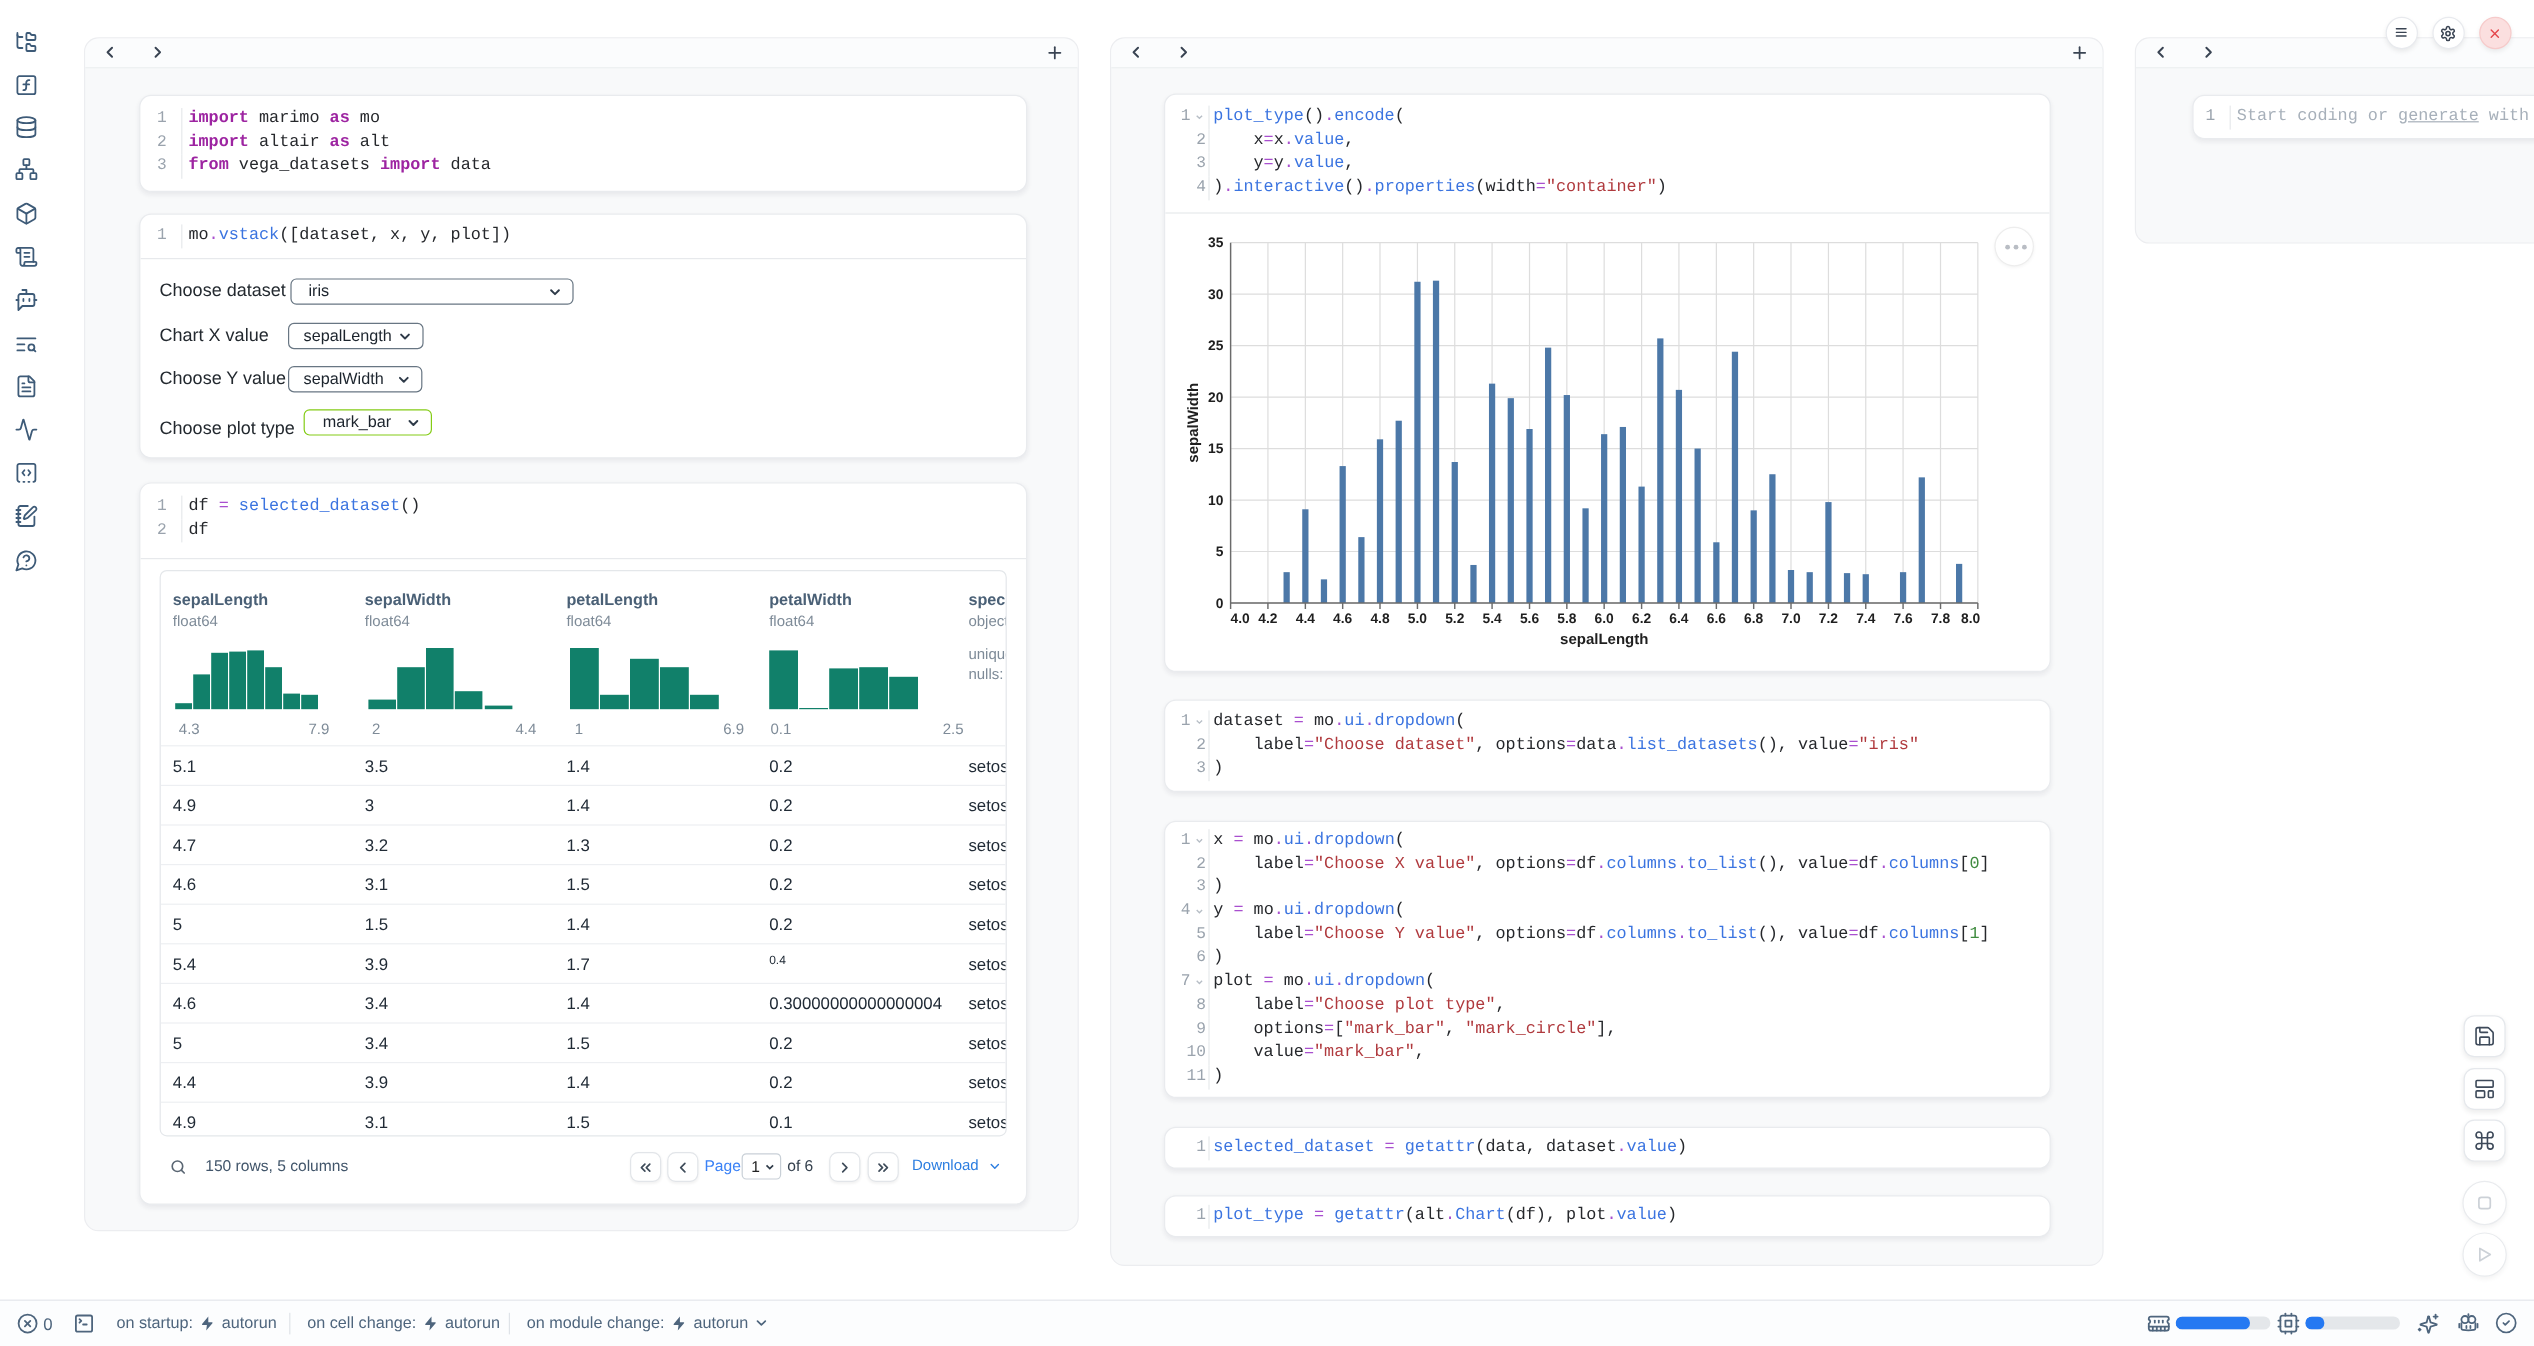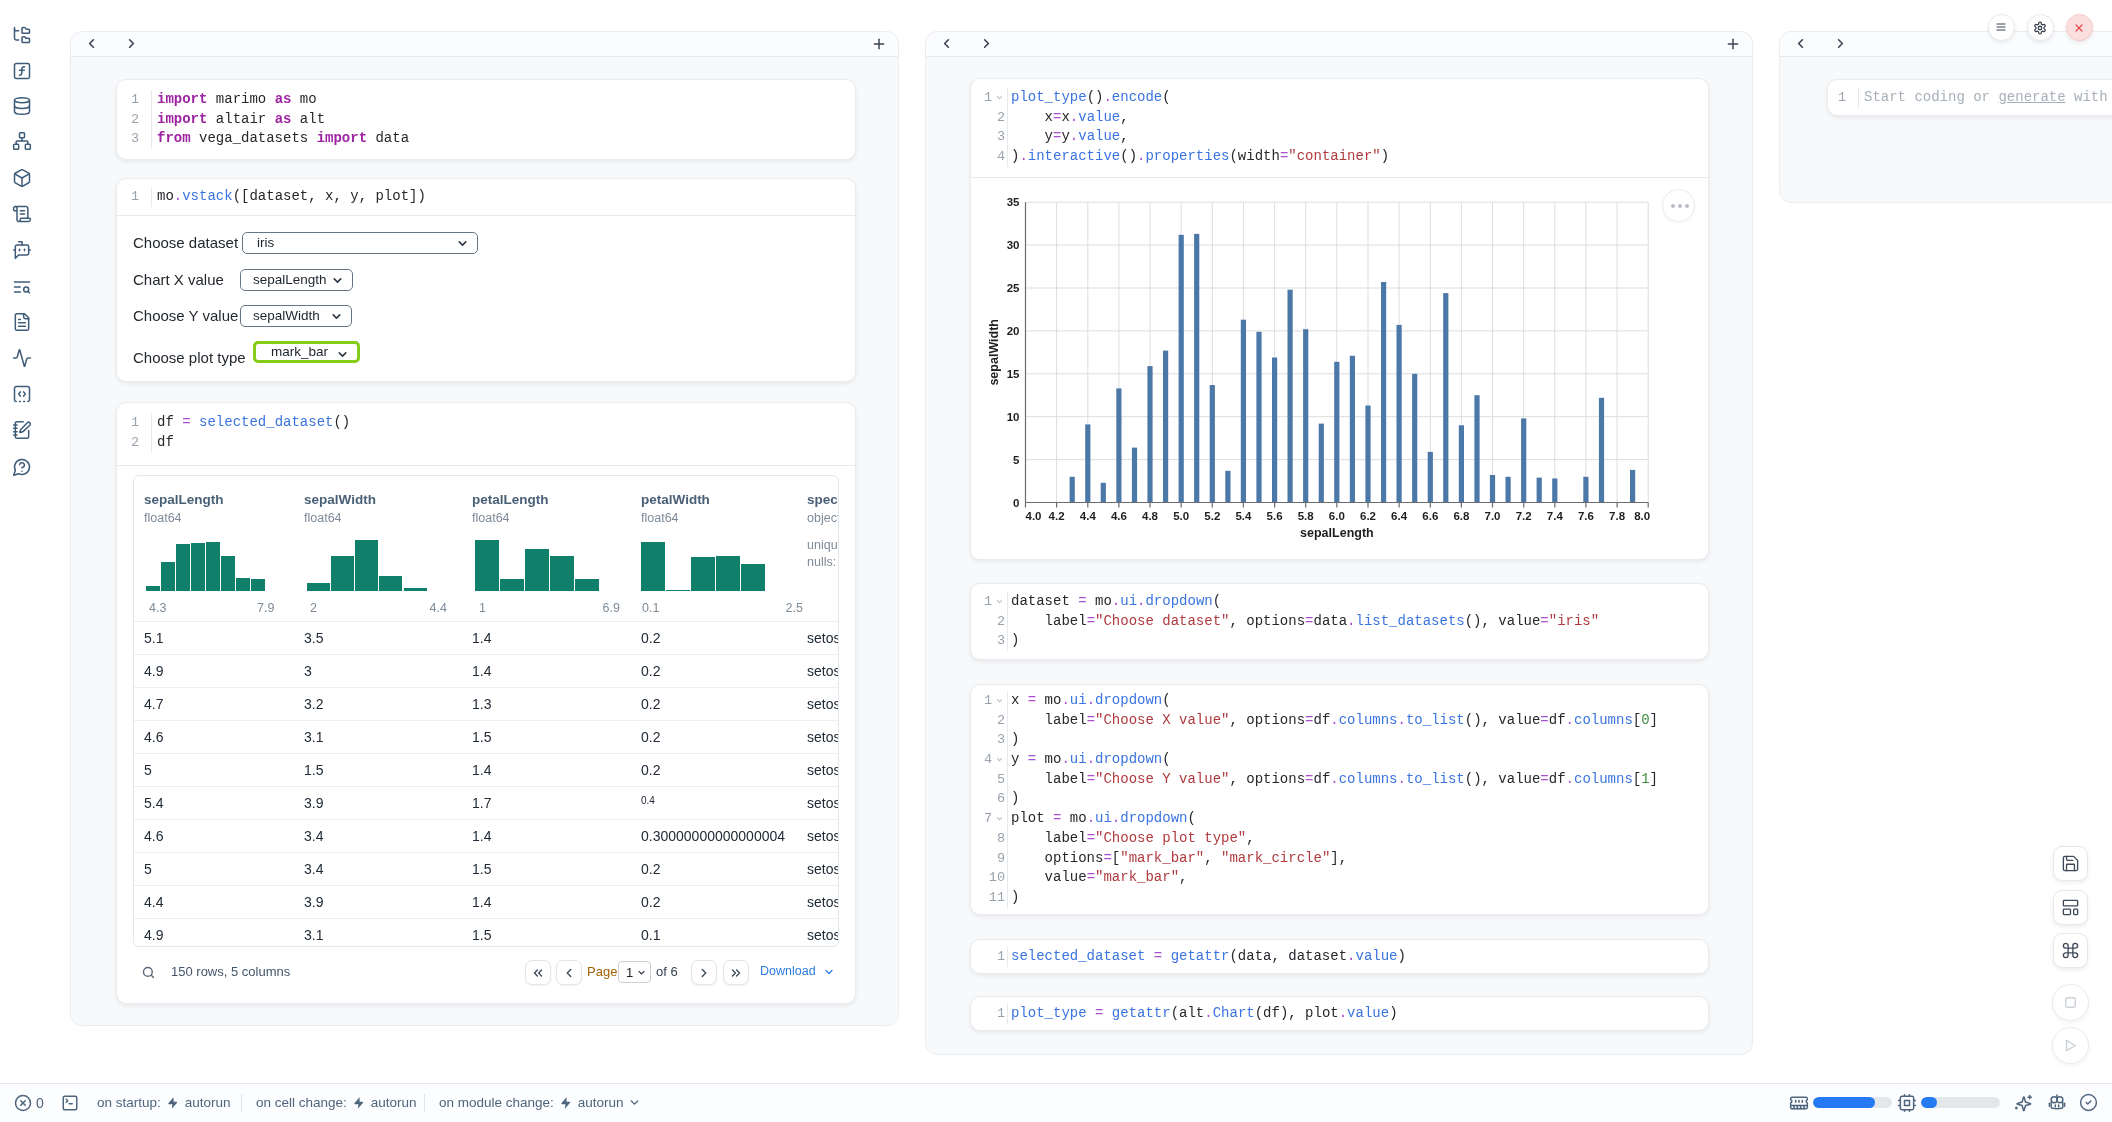--- a/index.html
+++ b/index.html
@@ -172,7 +172,7 @@
       <path d="m6 9 6 6 6-6"></path>
     </svg>
   </div>
-<div class="abs" style="left:253px;top:341.4px;width:107px;height:22px;border:3px solid #84cc16;border-radius:5px;background:#fff">
+<div class="abs" style="left:253px;top:341.4px;width:107px;height:22px;border:1px solid #84cc16;border-radius:5px;background:#fff">
     <span style="position:absolute;left:15px;top:50%;transform:translateY(-54%);font-size:13.5px;color:#1c242d">mark_bar</span>
     <svg width="13" height="13" viewBox="0 0 24 24" fill="none" stroke="#2f3b49" stroke-width="3" stroke-linecap="round" stroke-linejoin="round" style="position:absolute;right:8px;top:4px">
       <path d="m6 9 6 6 6-6"></path>

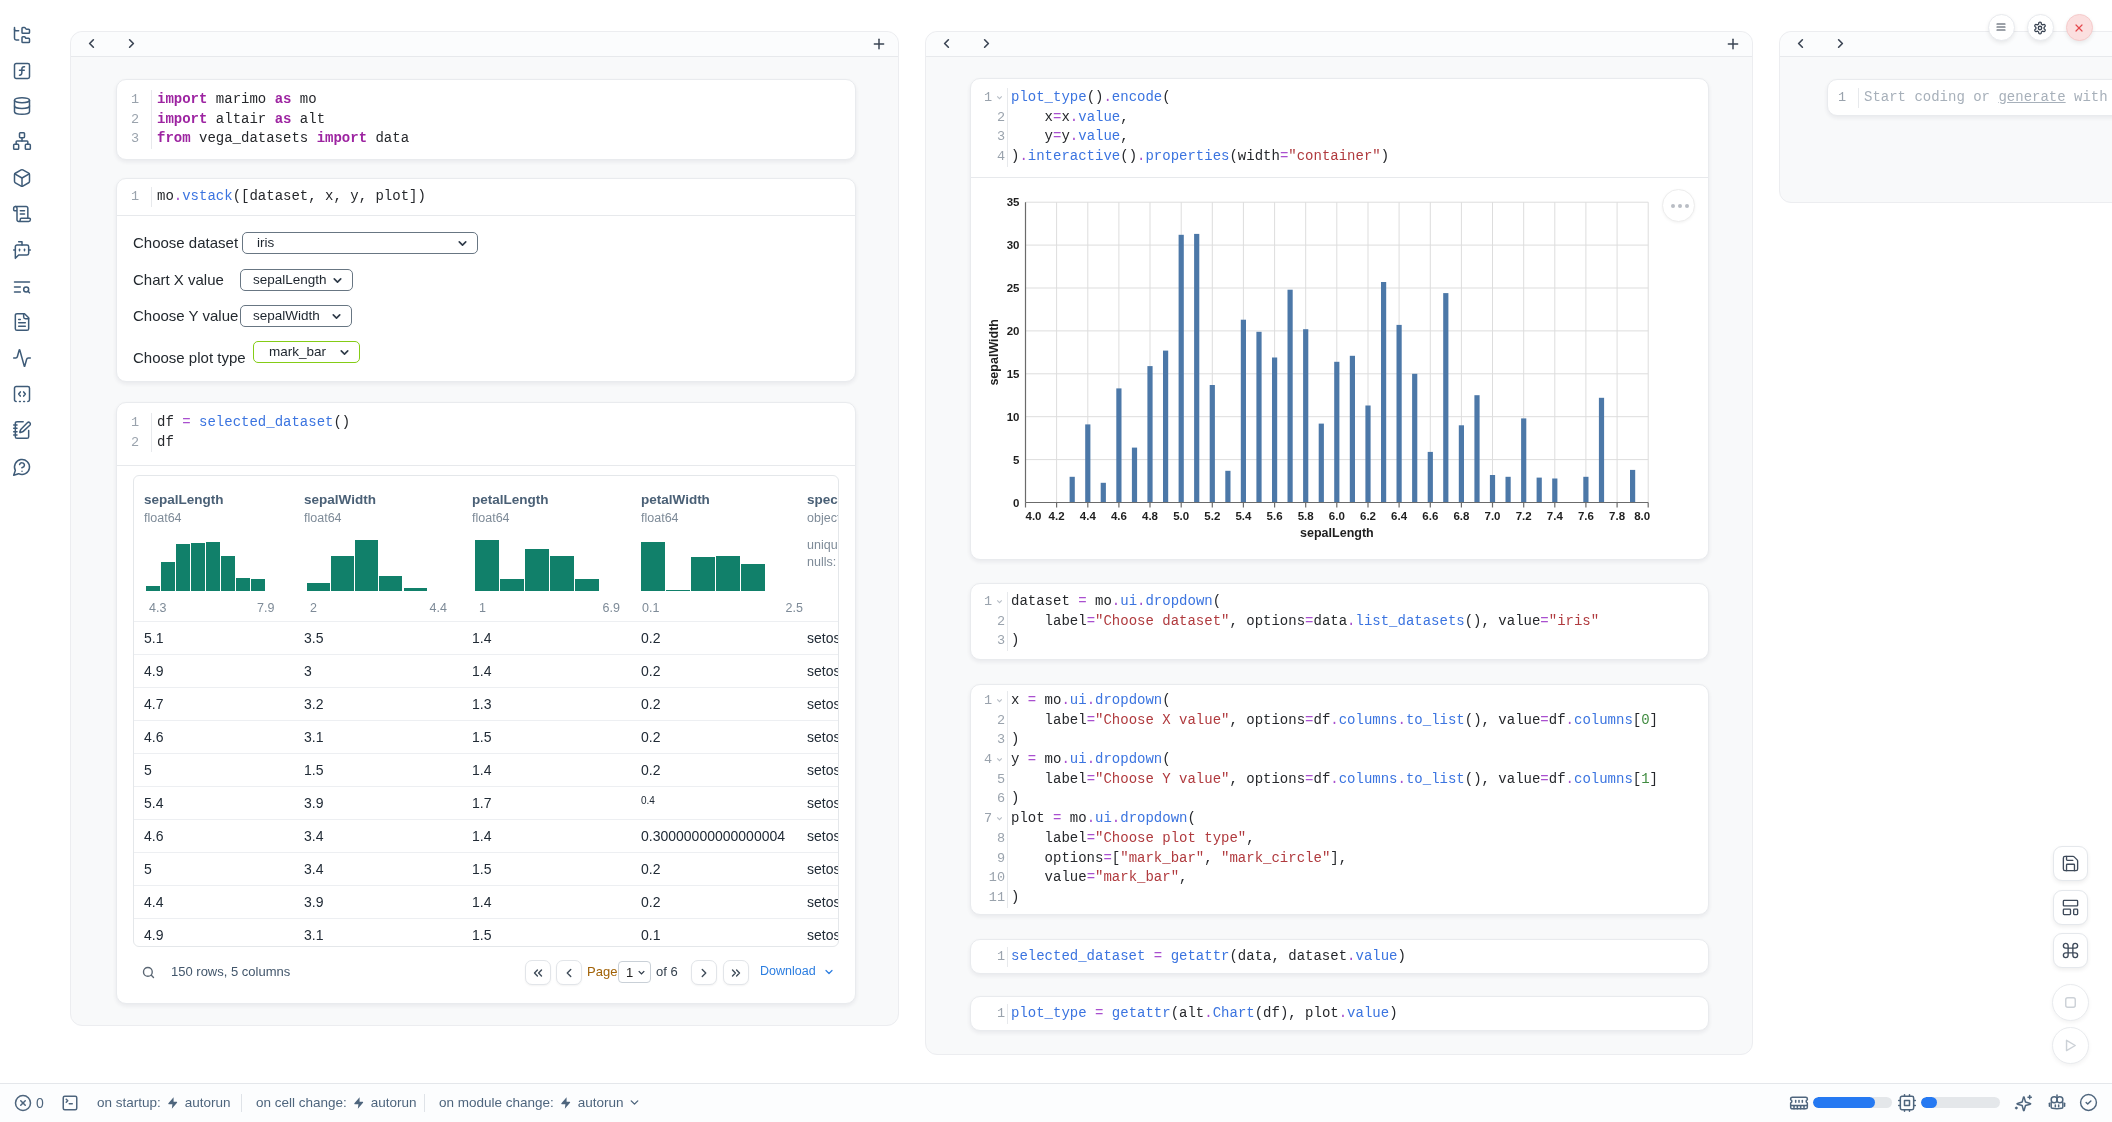--- a/index.html
+++ b/index.html
@@ -305,7 +305,7 @@
       <path d="m15 18-6-6 6-6"></path>
     </svg>
   </div>
-<div class="abs" style="left:587px;top:964px;font-size:13px;color:#a16207">Page</div>
+<div class="abs" style="left:587px;top:964px;font-size:13px;color:#3b82f6">Page</div>
 <div class="abs" style="left:618px;top:961px;width:33px;height:22px;border:1px solid #c9d0d7;border-radius:4px;background:#fff">
     <span style="position:absolute;left:7px;top:3px;font-size:13px;color:#222">1</span>
     <svg style="position:absolute;right:3px;top:5px" width="11" height="11" viewBox="0 0 24 24" fill="none" stroke="#2f3b49" stroke-width="3">

